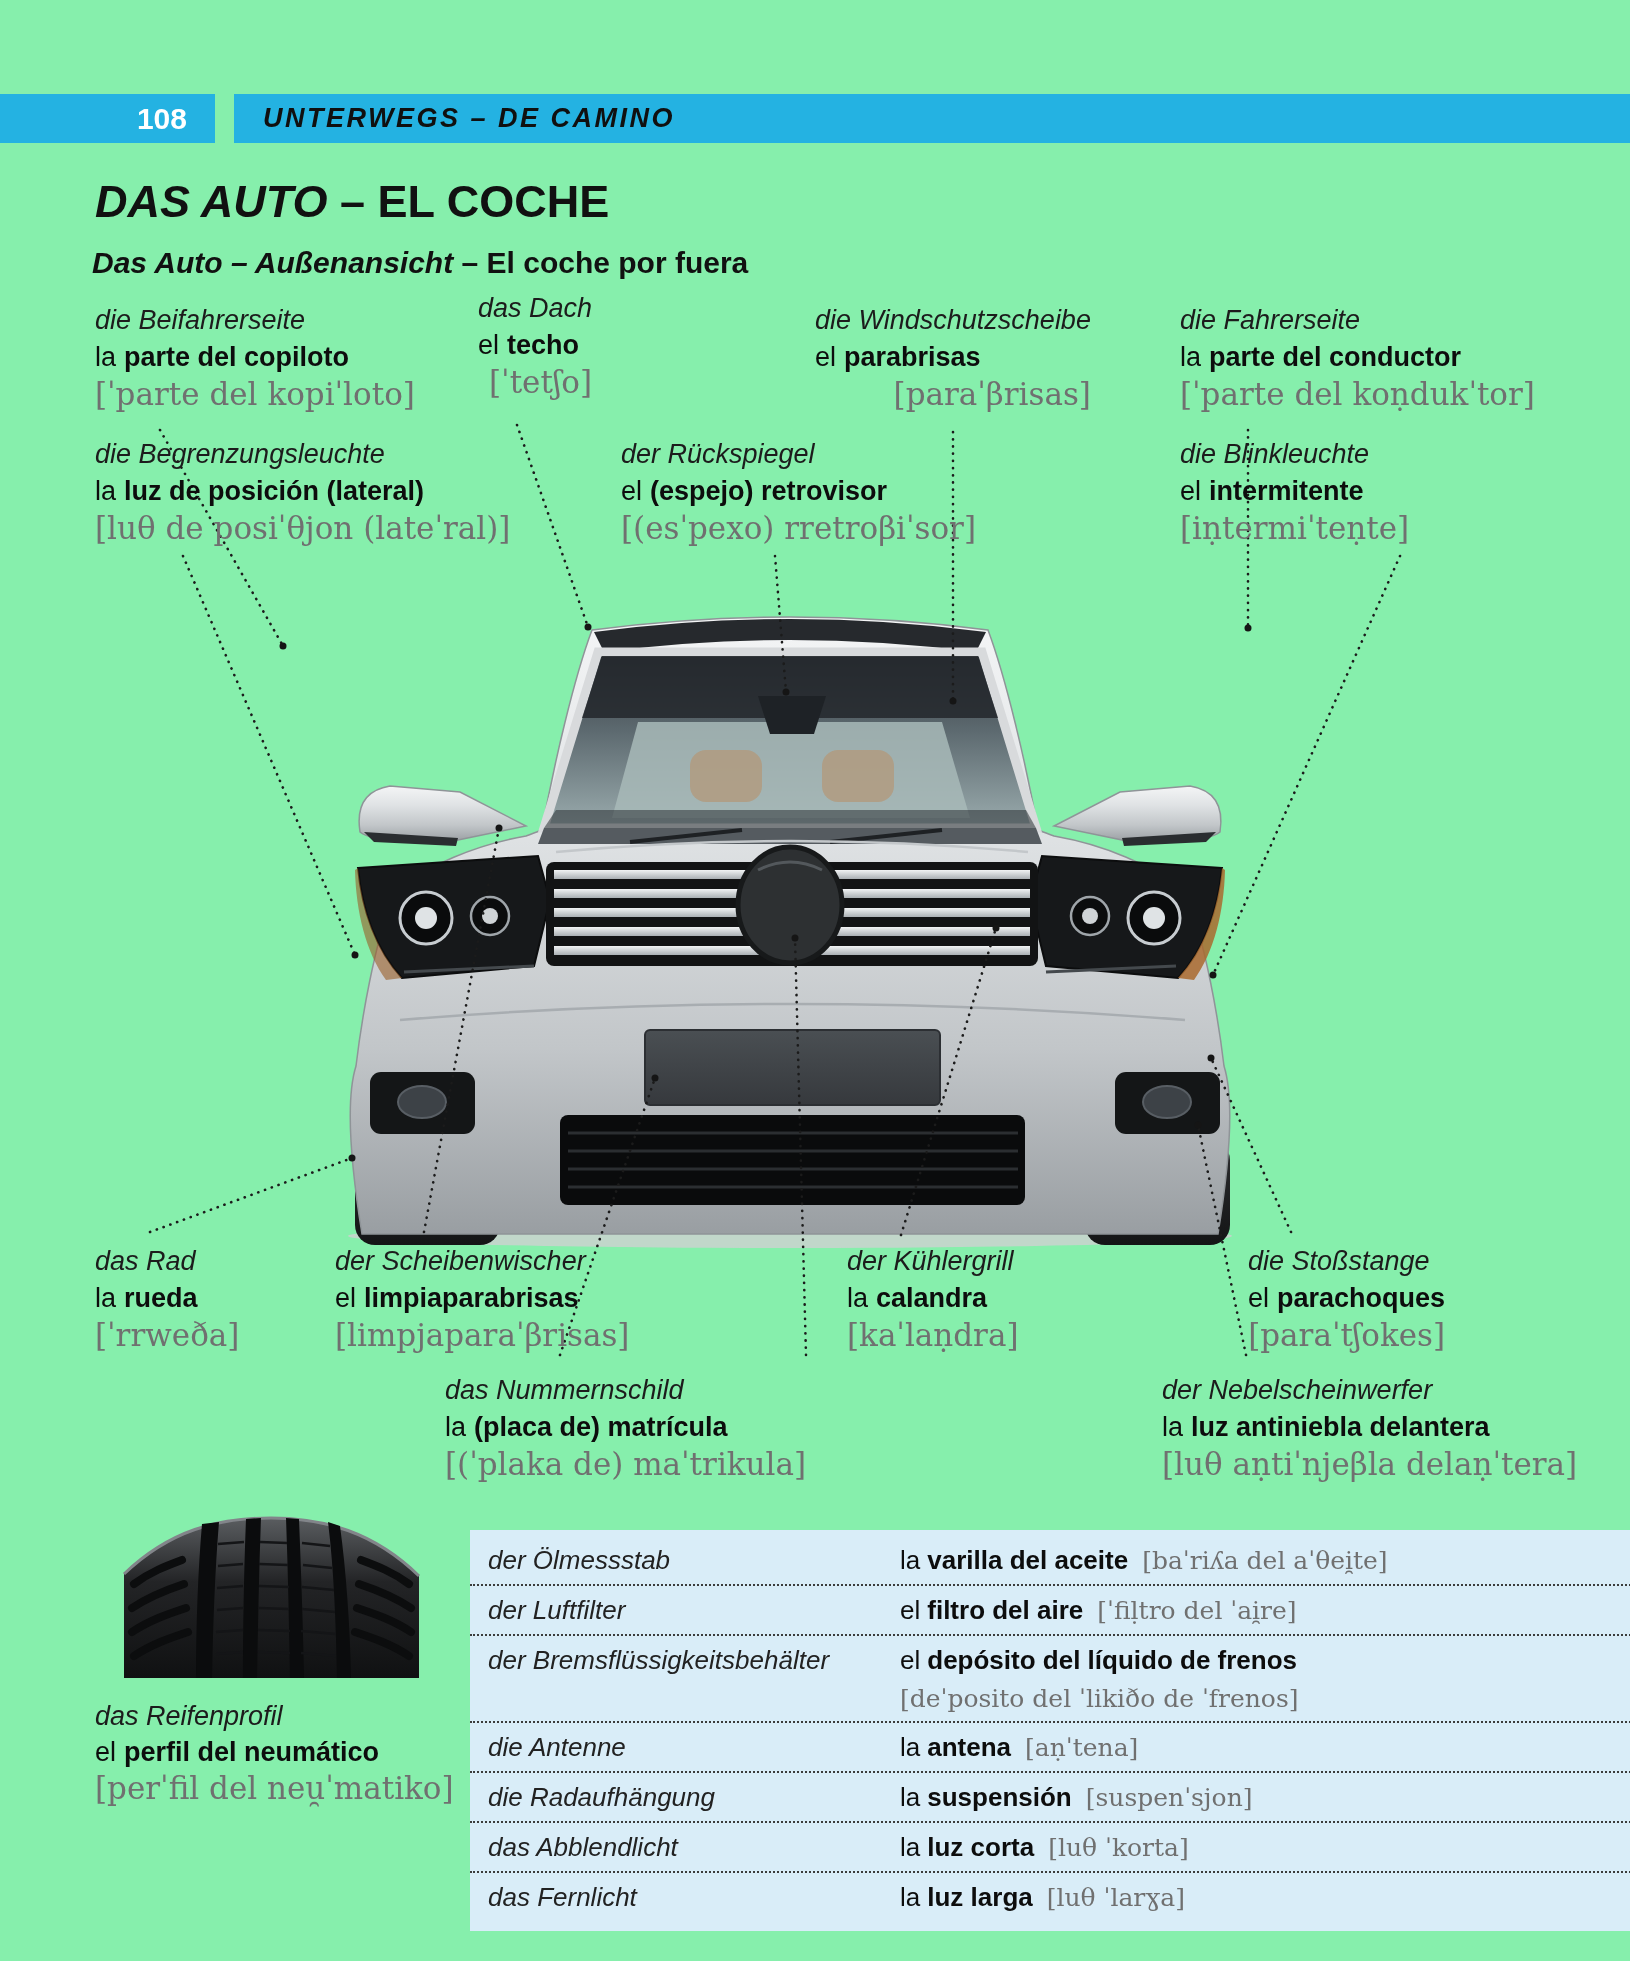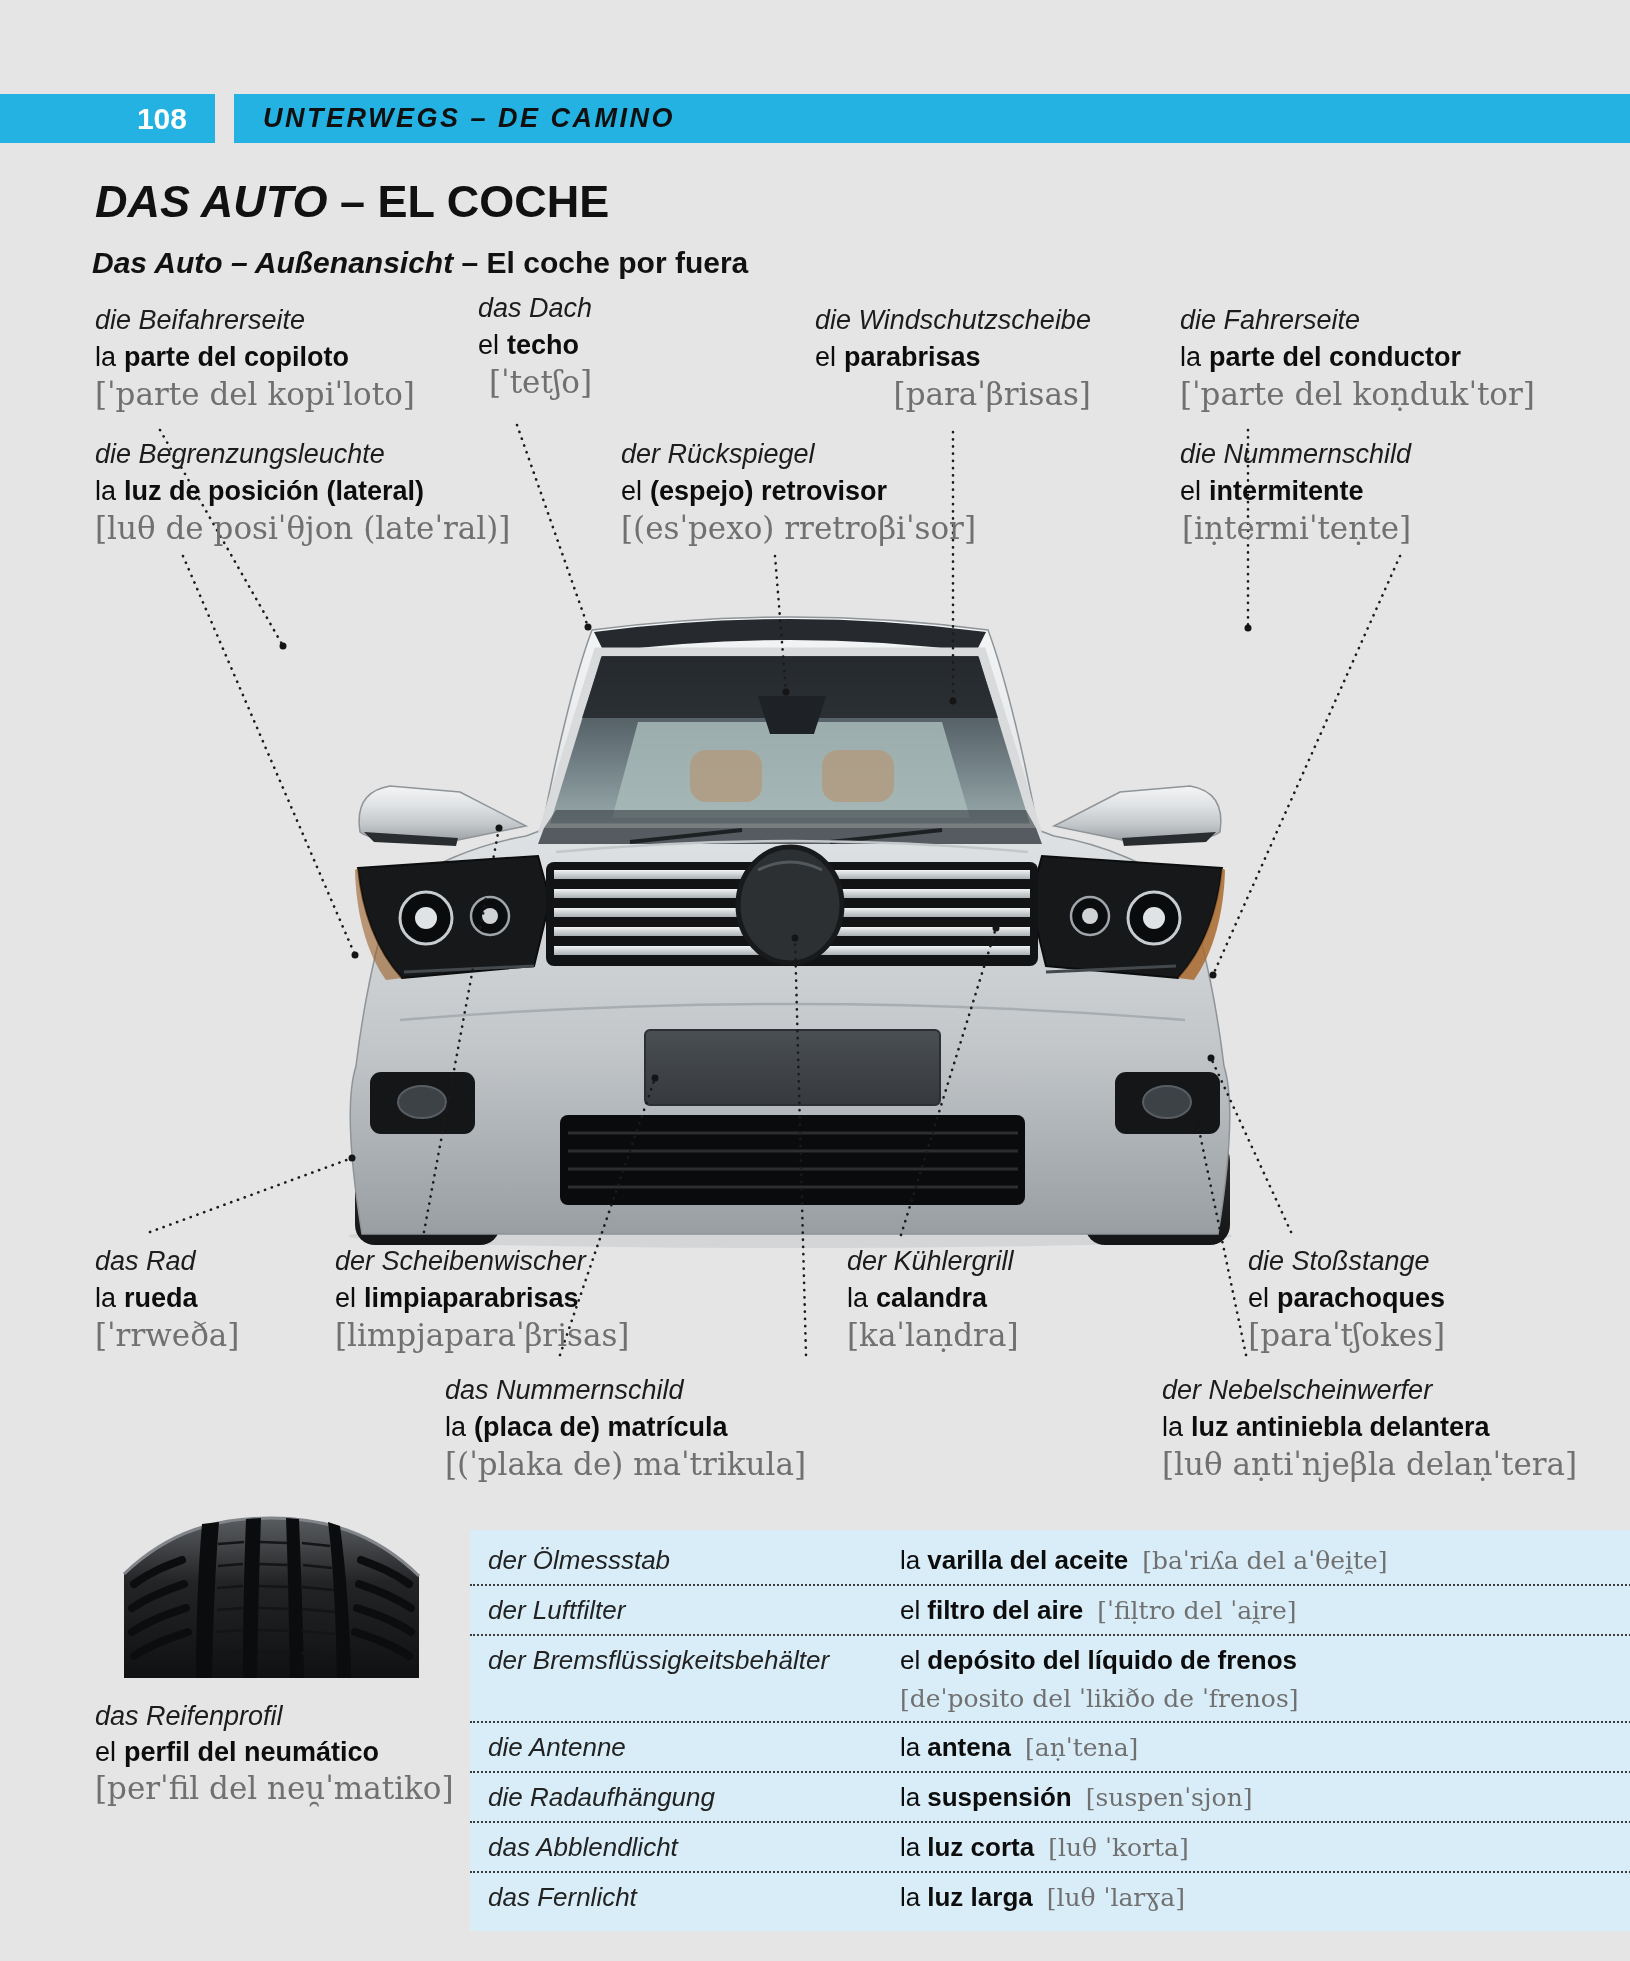--- a/index.html
+++ b/index.html
@@ -3,7 +3,7 @@
 <meta charset="utf-8">
 <style>
   html,body{margin:0;padding:0;background:#ffffff;}
-  .page{position:relative;width:1630px;height:1961px;background:#e5e5e5;overflow:hidden;
+  .page{position:relative;width:1630px;height:1961px;background:#86efac;overflow:hidden;
         font-family:"Liberation Sans",sans-serif;color:#111;text-decoration:underline;}
   
   .bar{position:absolute;top:94px;height:49px;background:#24b2e2;}

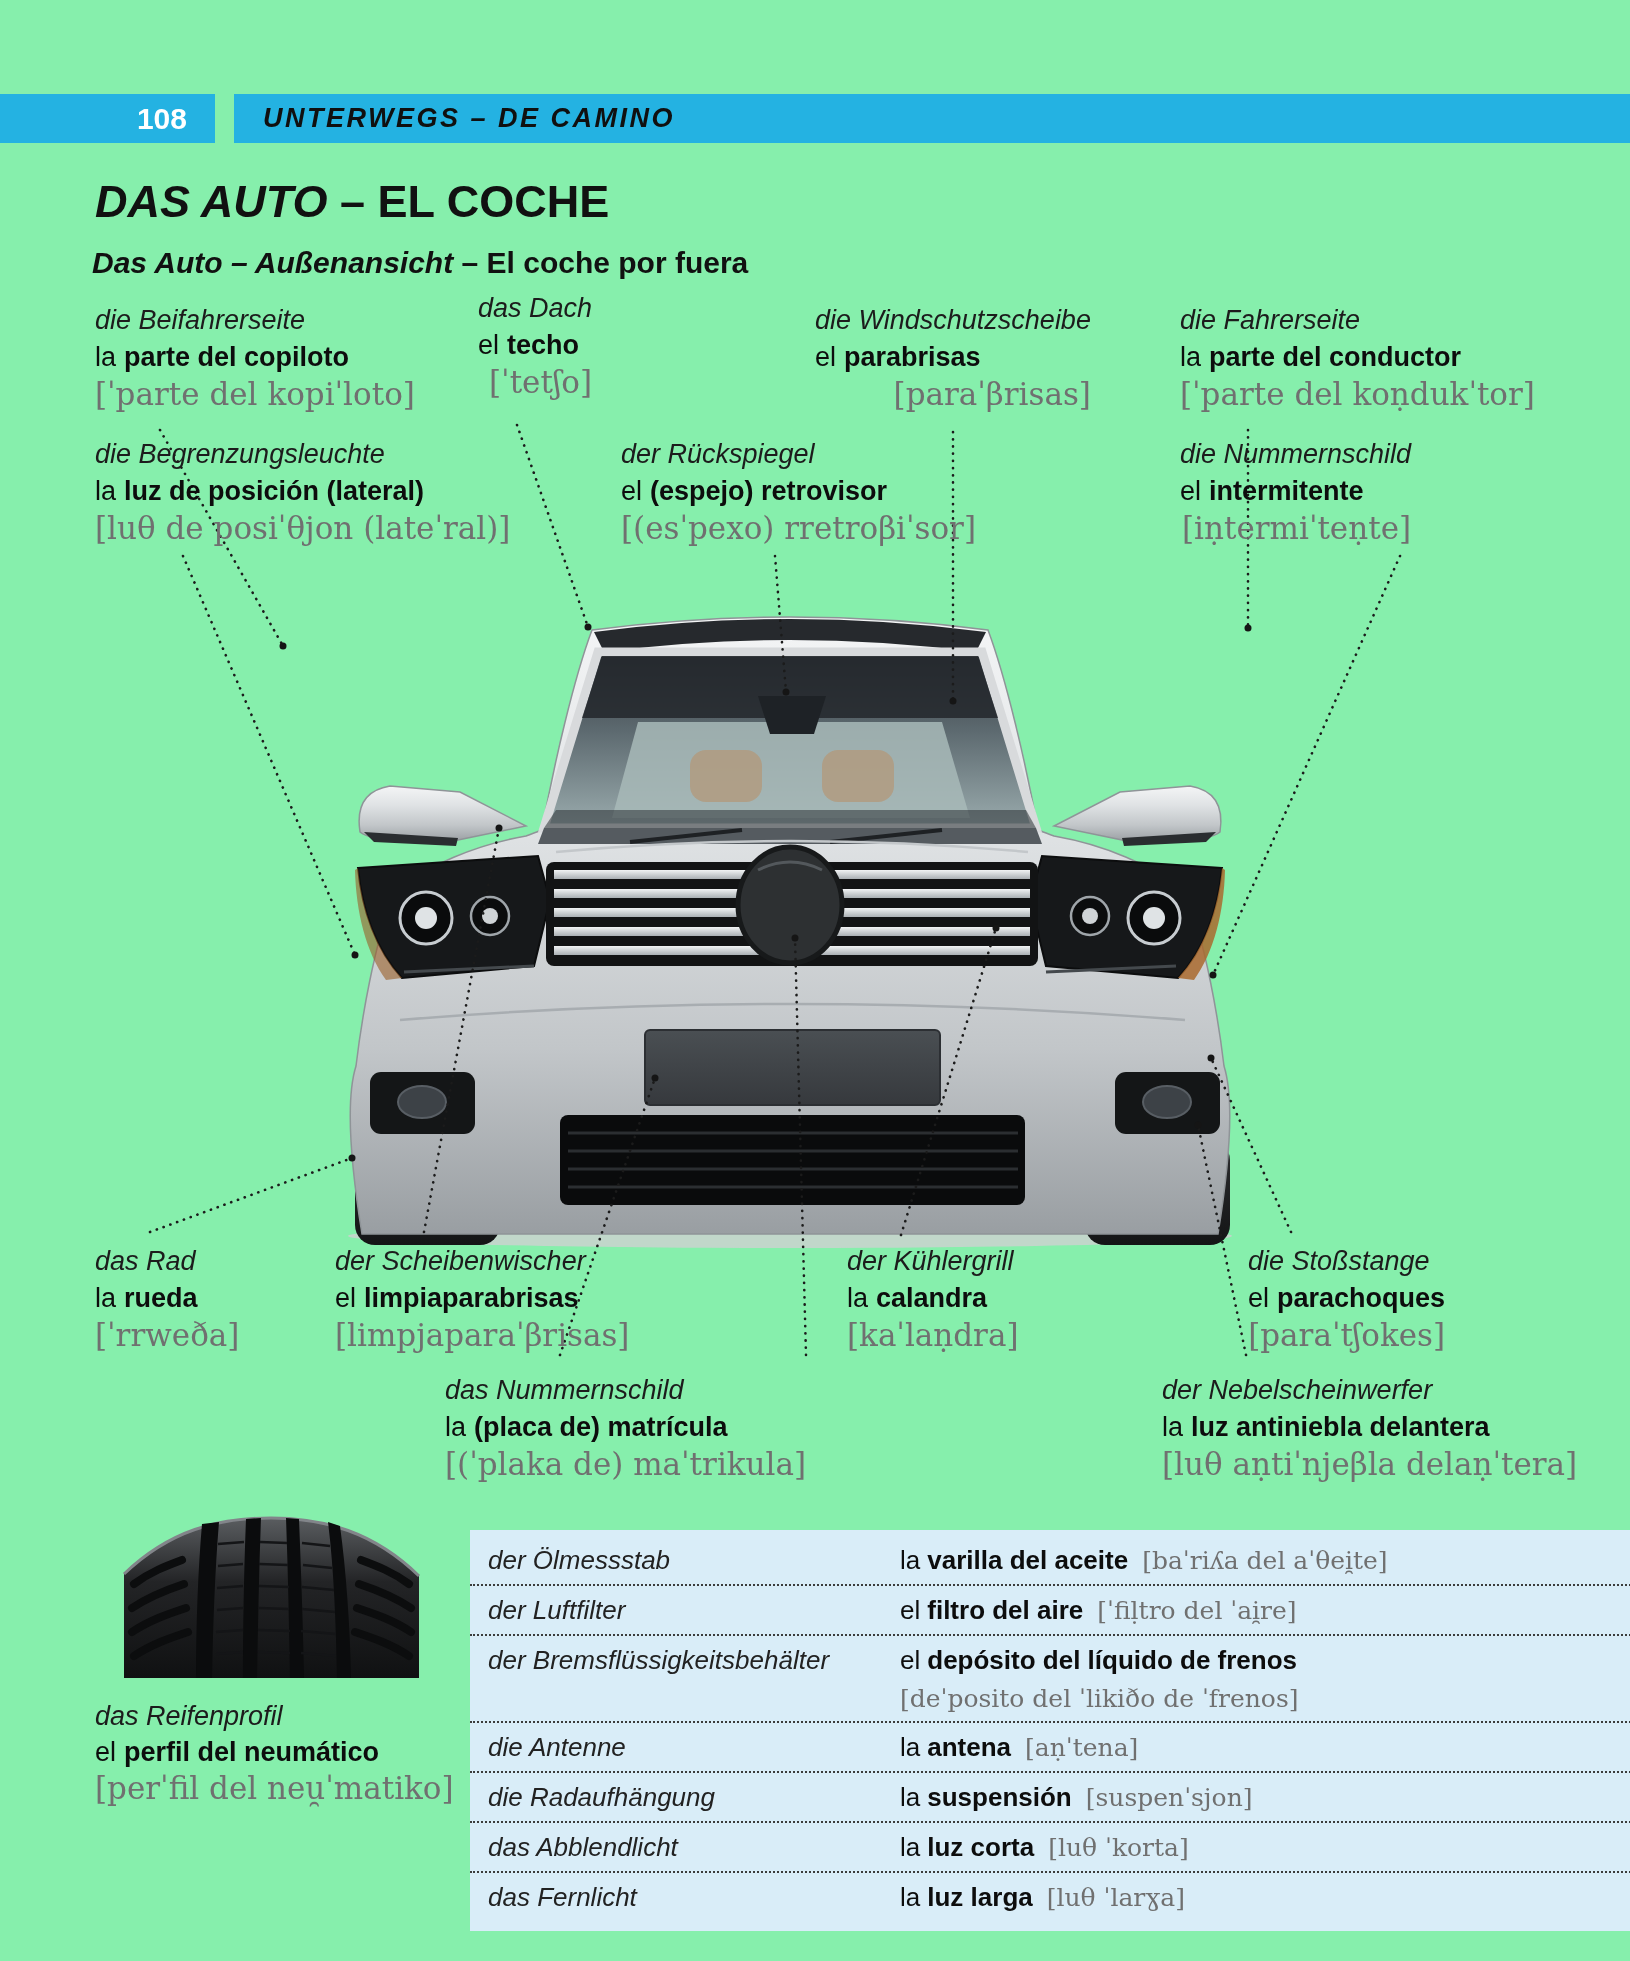--- a/index.html
+++ b/index.html
@@ -251,7 +251,7 @@
     <span class="ipa">[(esˈpexo) rretroβiˈsor]</span>
   </div>
   <div class="lbl" id="lbl-6">
-    <span class="de">die Nummernschild</span>
+    <span class="de">die Blinkleuchte</span>
     <span class="es"><span class="art">el</span><b class="term">intermitente</b></span>
     <span class="ipa">[iṇtermiˈteṇte]</span>
   </div>

